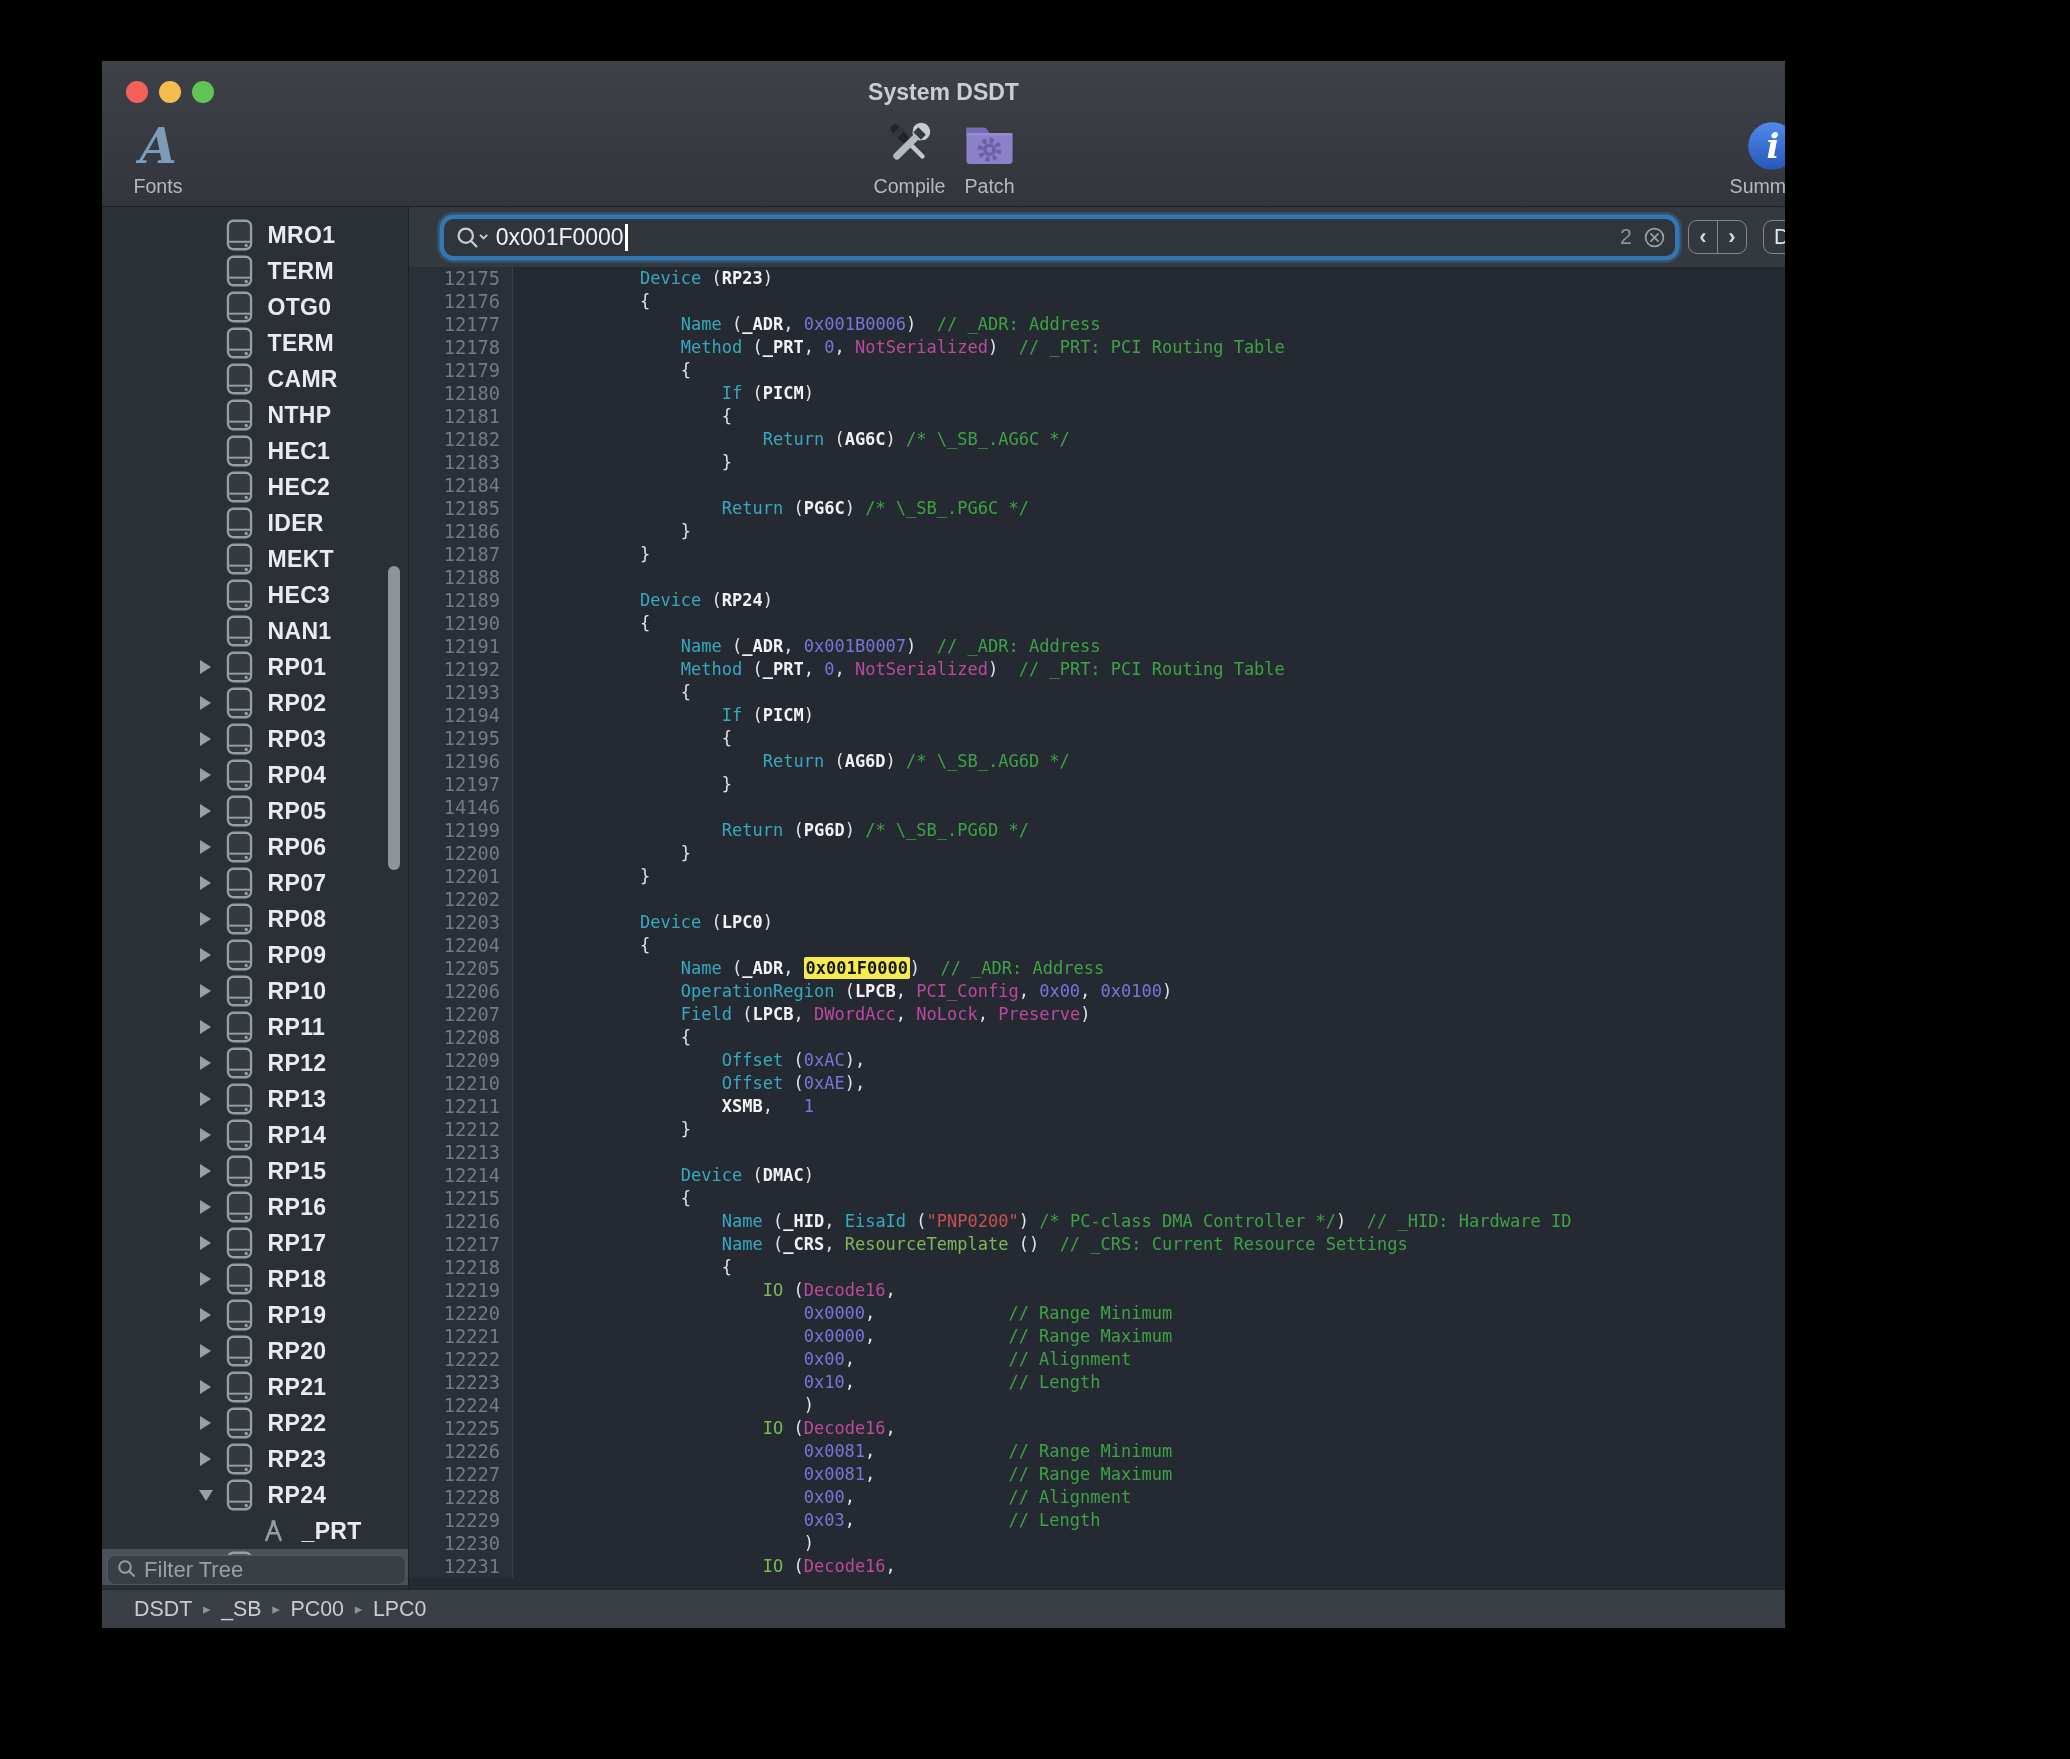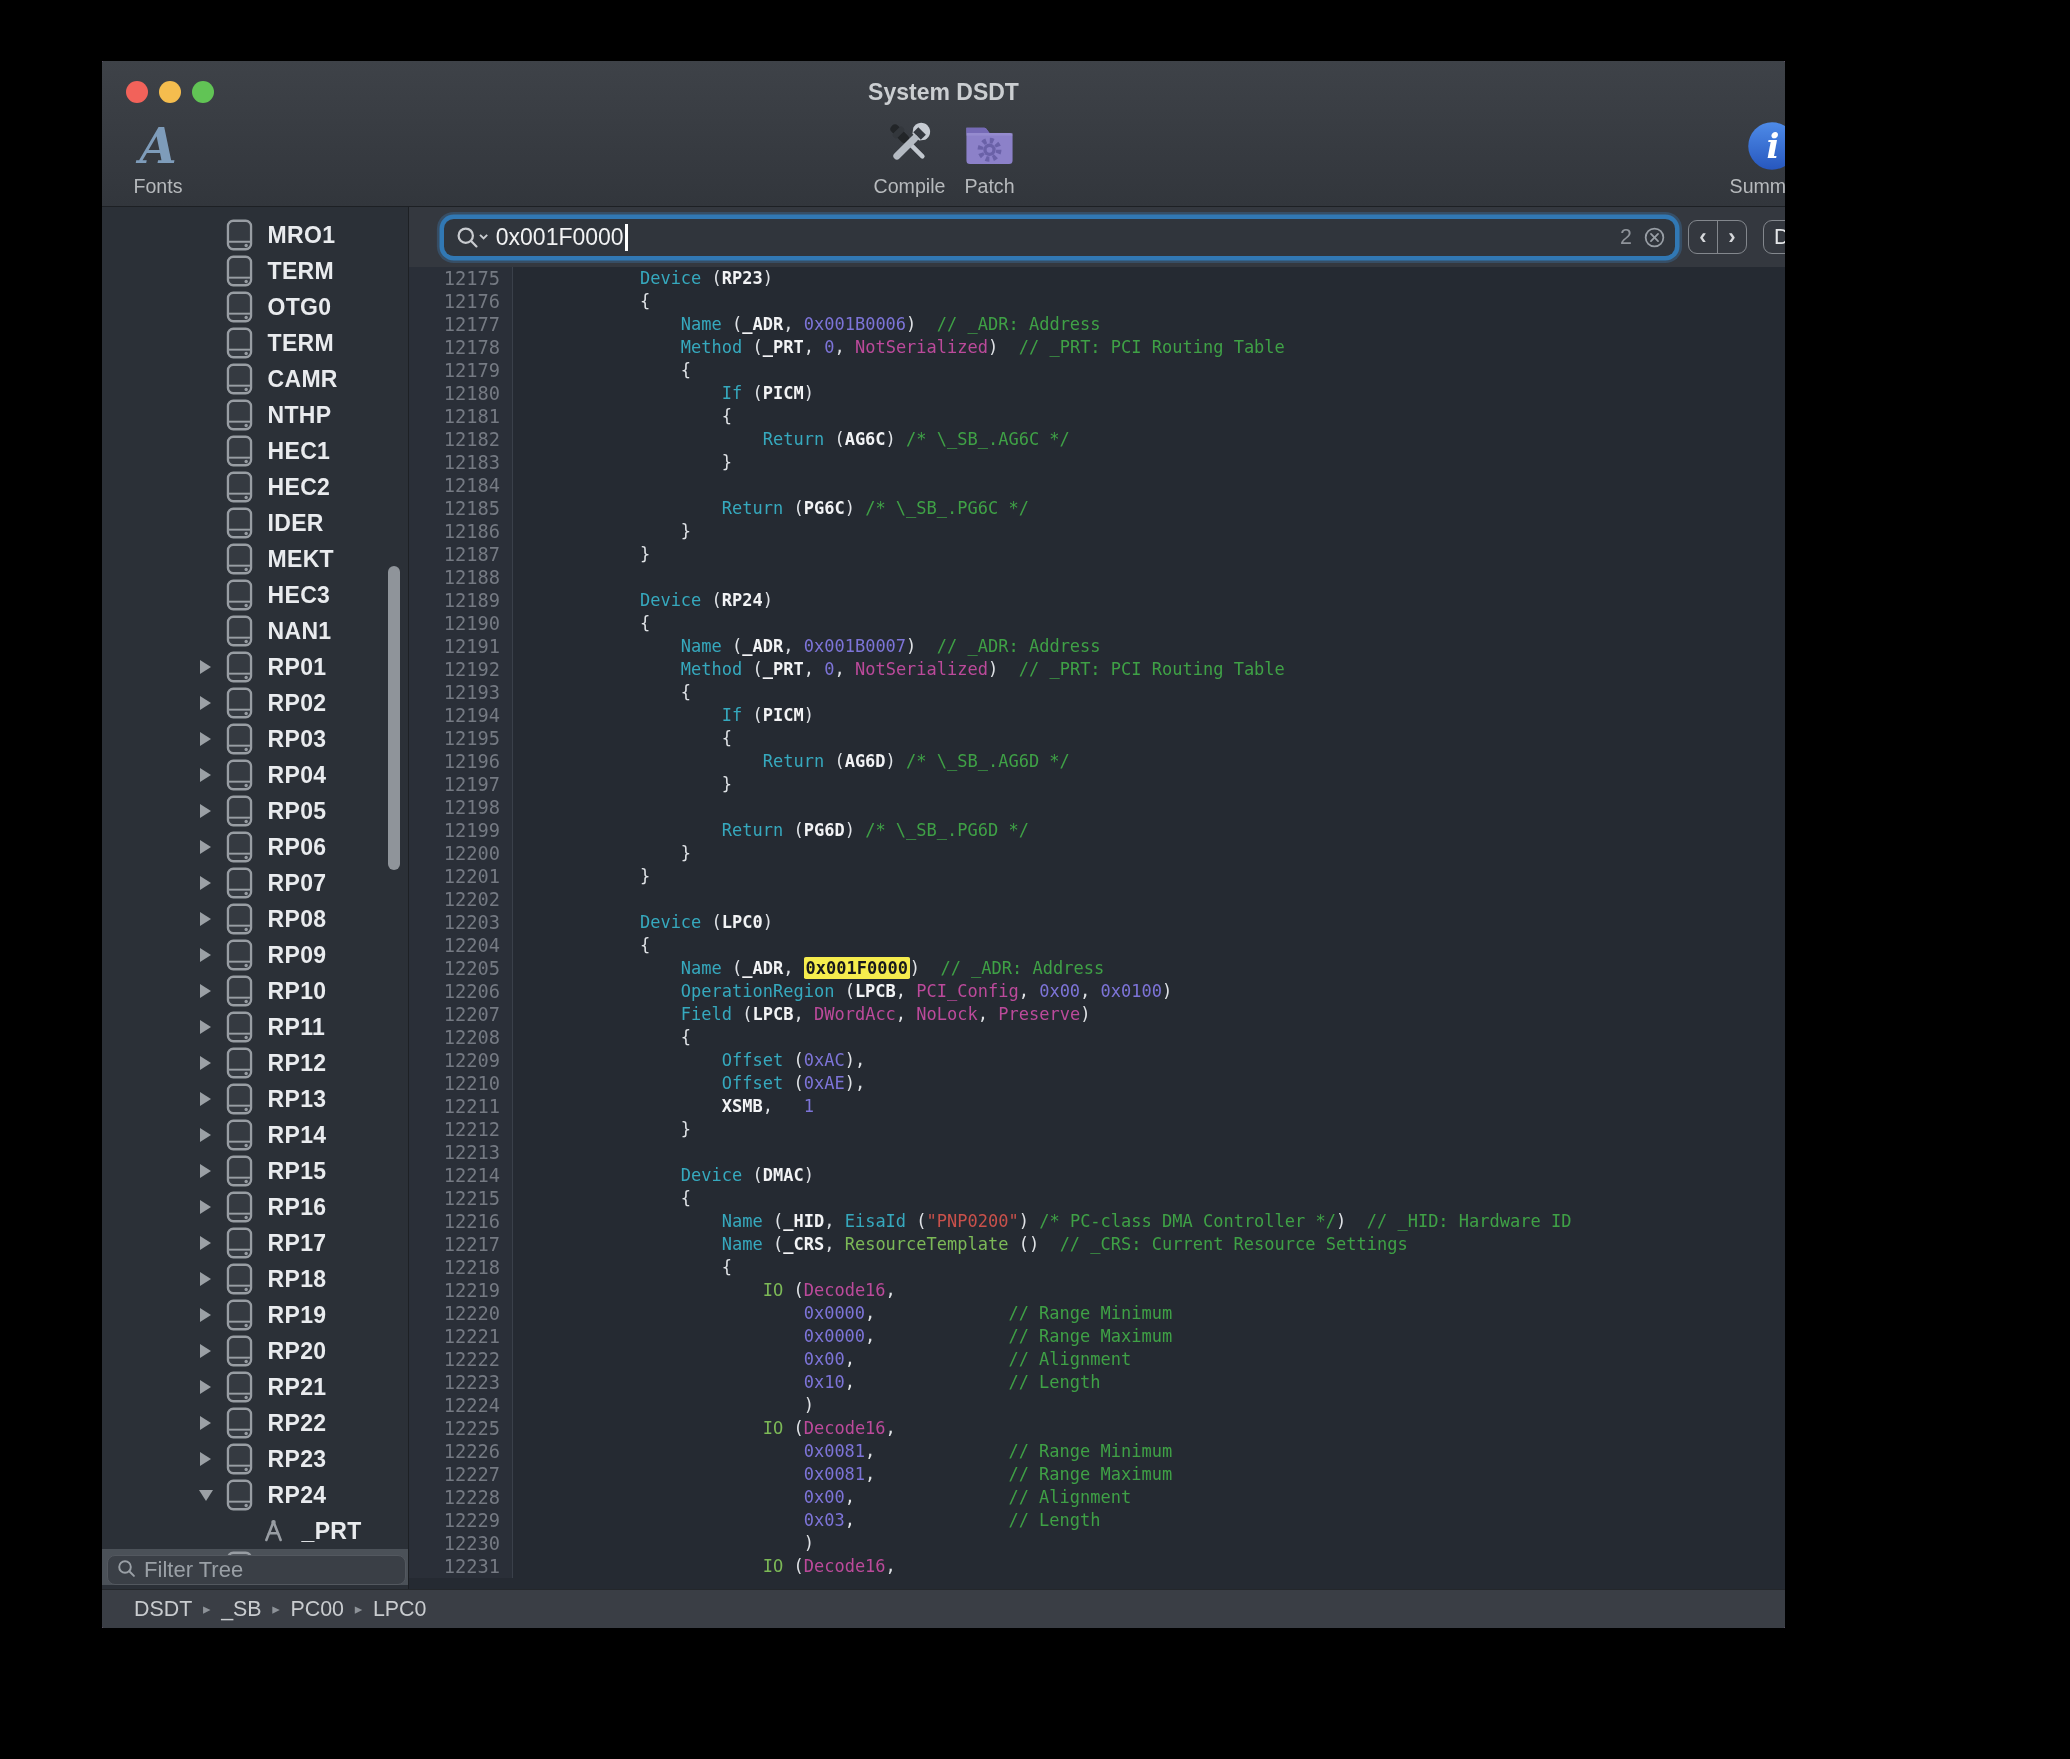--- a/index.html
+++ b/index.html
@@ -771,7 +771,7 @@
         <span class="codeln"><span class="t-p">                    }</span></span>
       </div>
       <div class="line">
-        <span class="num">12198</span>
+        <span class="num">14146</span>
         <span class="codeln"></span>
       </div>
       <div class="line">

